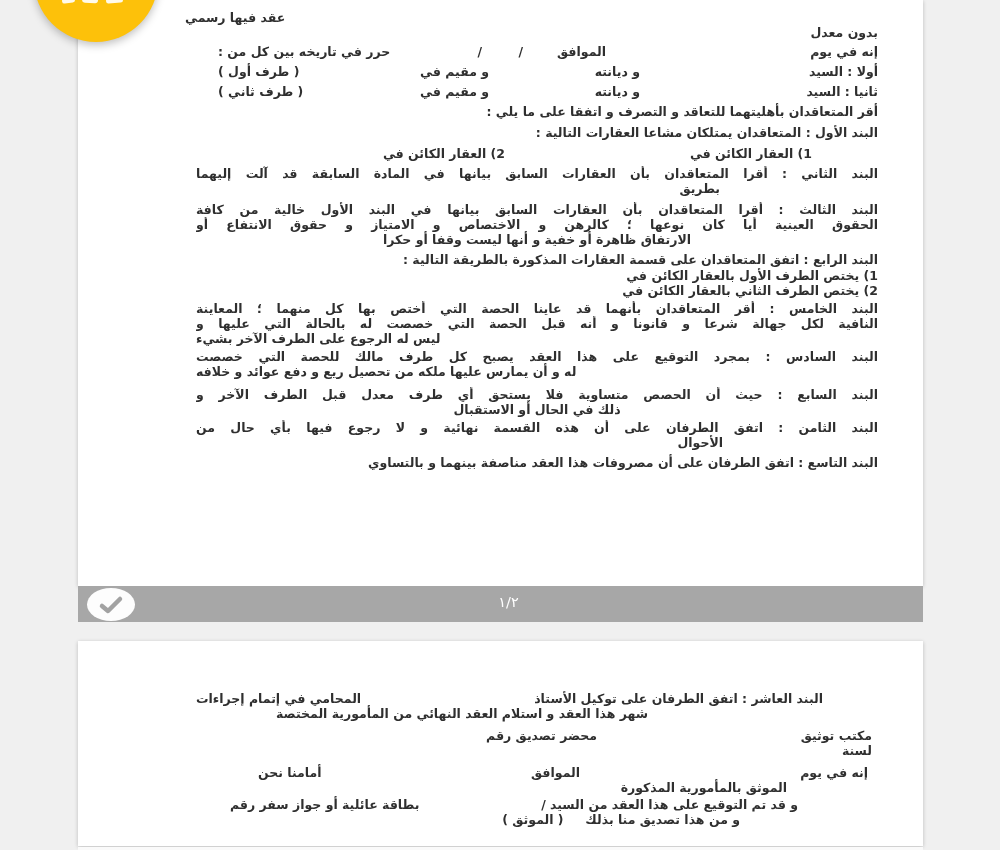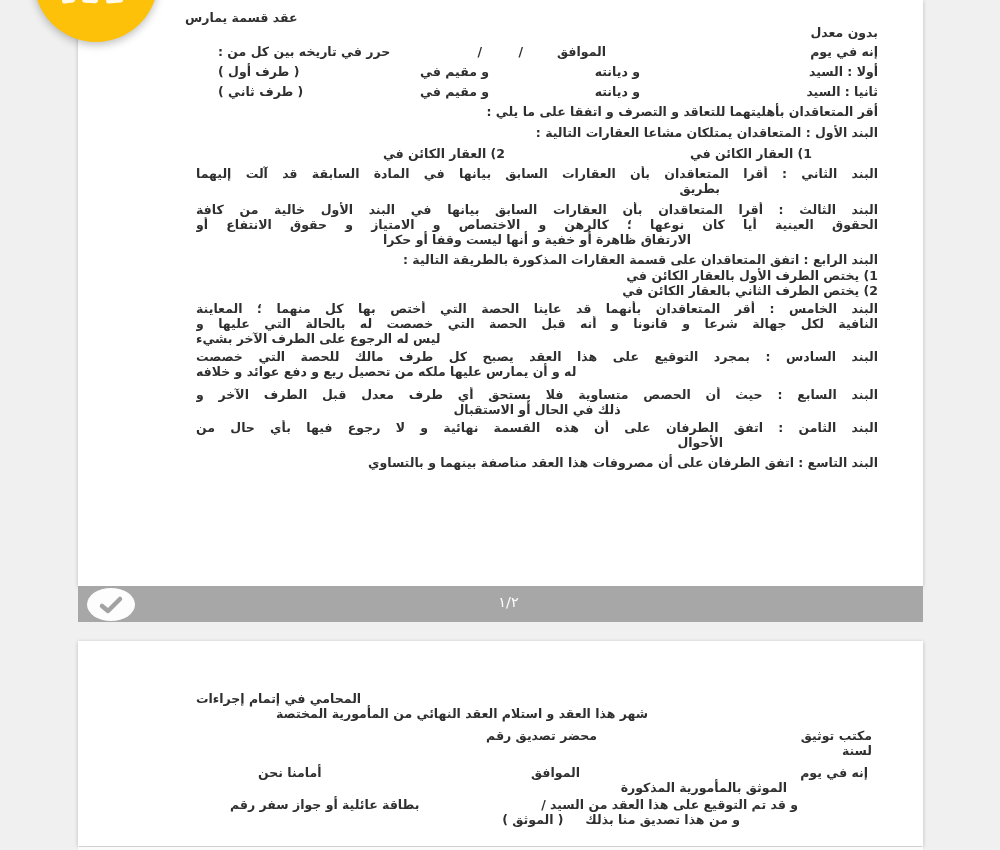--- a/index.html
+++ b/index.html
@@ -58,7 +58,7 @@
 <body>
 
 <div class="page page1">
-  <div class="line" style="top:10px;left:107px;">عقد قسمة يمارس</div>
+  <div class="line" style="top:10px;left:107px;">عقد فيها رسمي</div>
   <div class="line" style="top:25px;right:45px;">بدون معدل</div>
 
   <div class="line row" style="top:44px;">

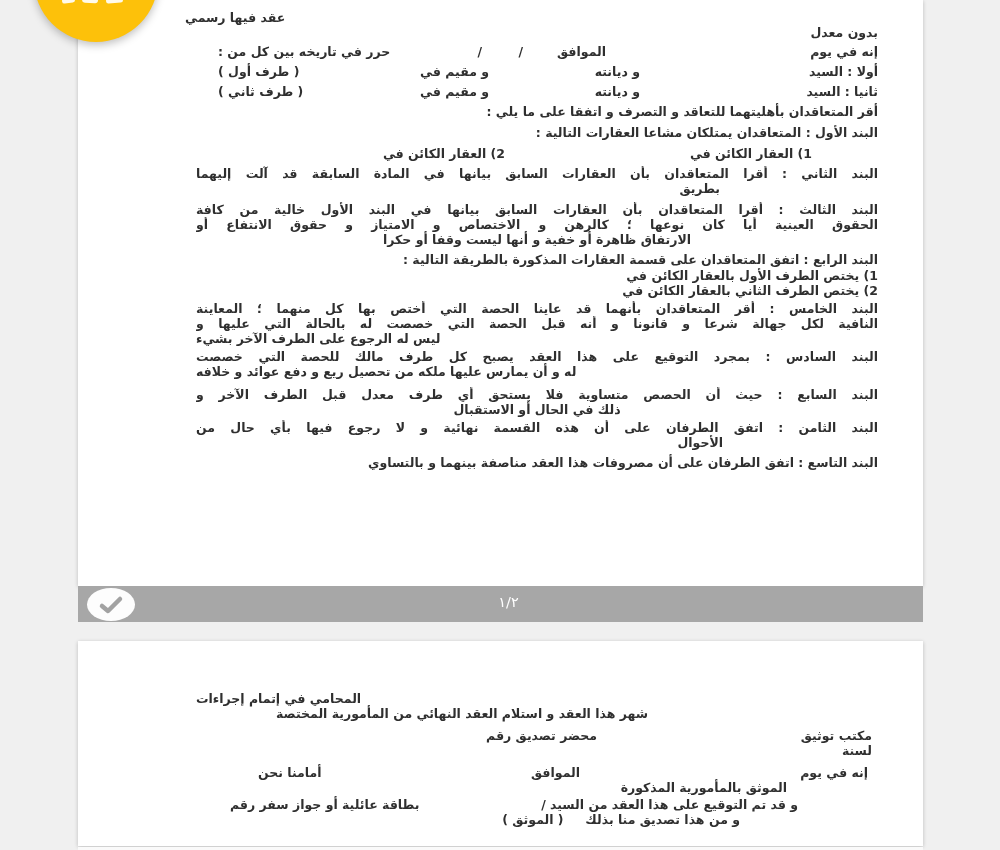--- a/index.html
+++ b/index.html
@@ -129,6 +129,7 @@
 
 <div class="page page2">
   <div class="line row" style="top:50px;">
+    <span class="seg" style="right:100px;">البند العاشر : اتفق الطرفان على توكيل الأستاذ</span>
     <span class="seg" style="left:118px;">المحامي في إتمام إجراءات</span>
   </div>
   <div class="line" style="top:65px;left:198px;">شهر هذا العقد و استلام العقد النهائي من المأمورية المختصة</div>

